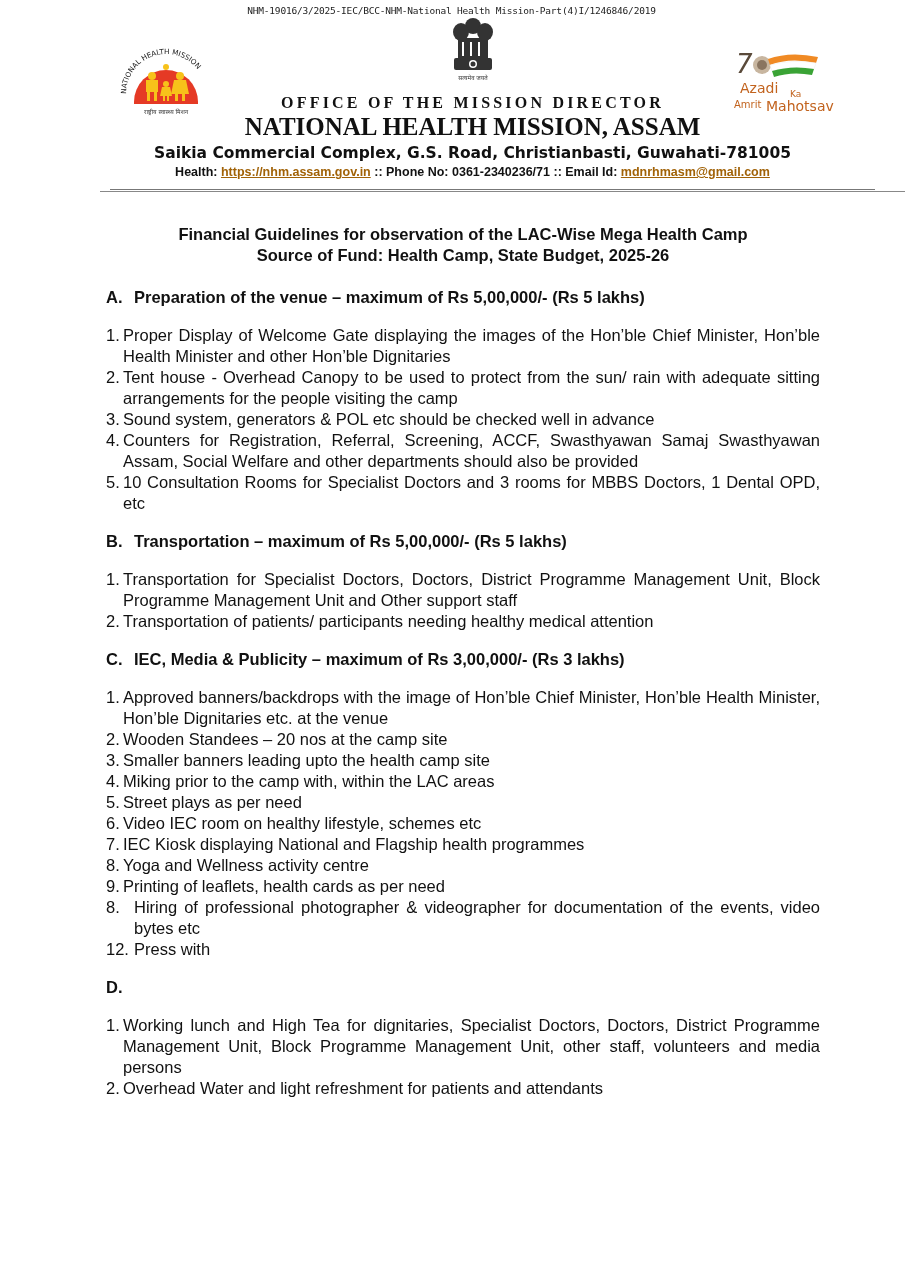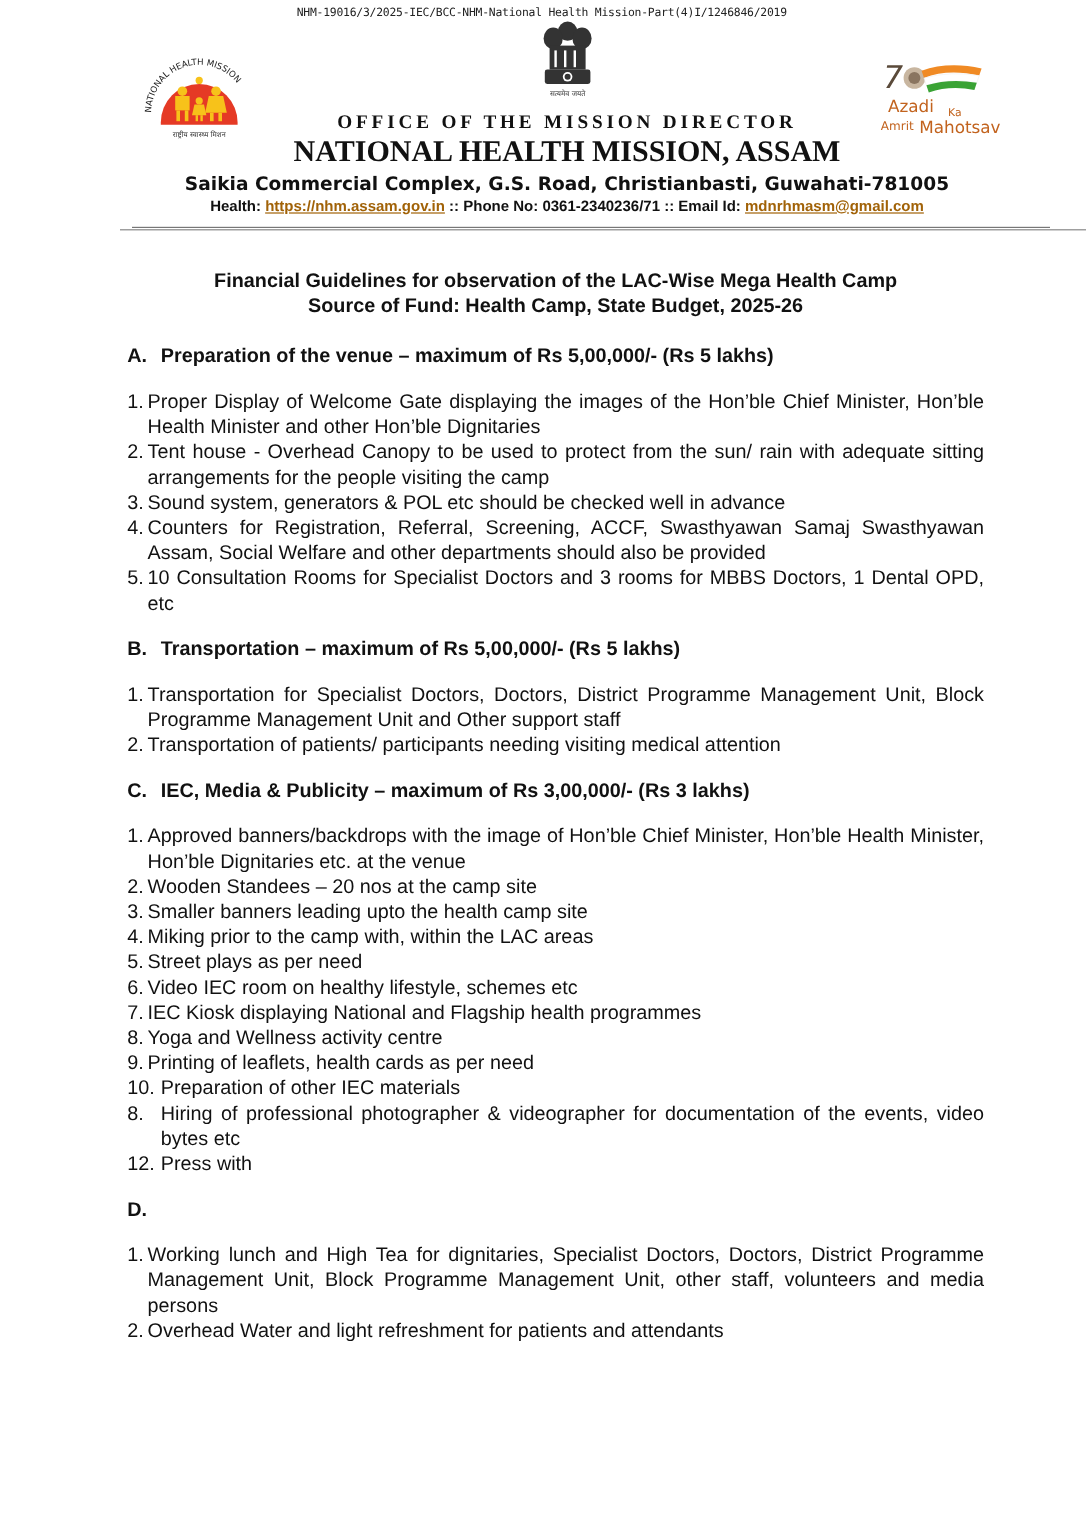--- a/index.html
+++ b/index.html
@@ -148,7 +148,7 @@
       </li>
     <li>
         <span class="num n1">2.</span>
-        <span class="txt">Transportation of patients/ participants needing visiting medical attention</span>
+        <span class="txt">Transportation of patients/ participants needing healthy medical attention</span>
       </li>
   </ol>
 

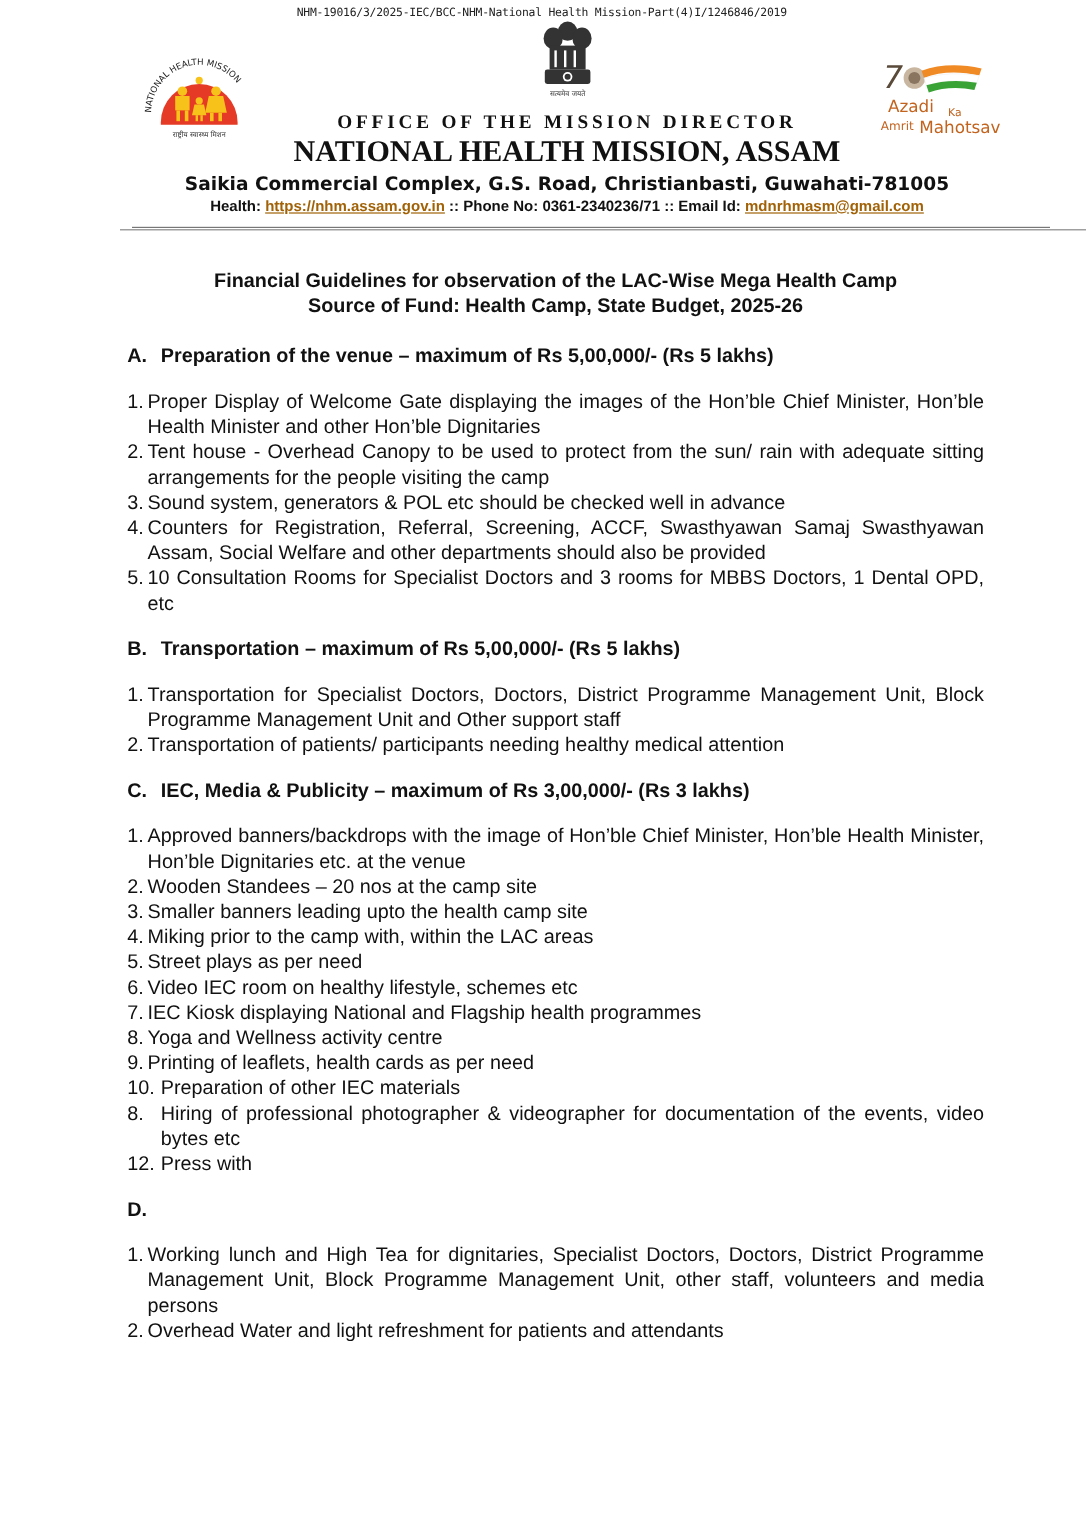--- a/index.html
+++ b/index.html
@@ -194,10 +194,6 @@
         <span class="txt">Printing of leaflets, health cards as per need</span>
       </li>
     <li>
-        <span class="num">10.</span>
-        <span class="txt">Preparation of other IEC materials</span>
-      </li>
-    <li>
         <span class="num">8.</span>
         <span class="txt">Hiring of professional photographer &amp; videographer for documentation of the events, video bytes etc</span>
       </li>

